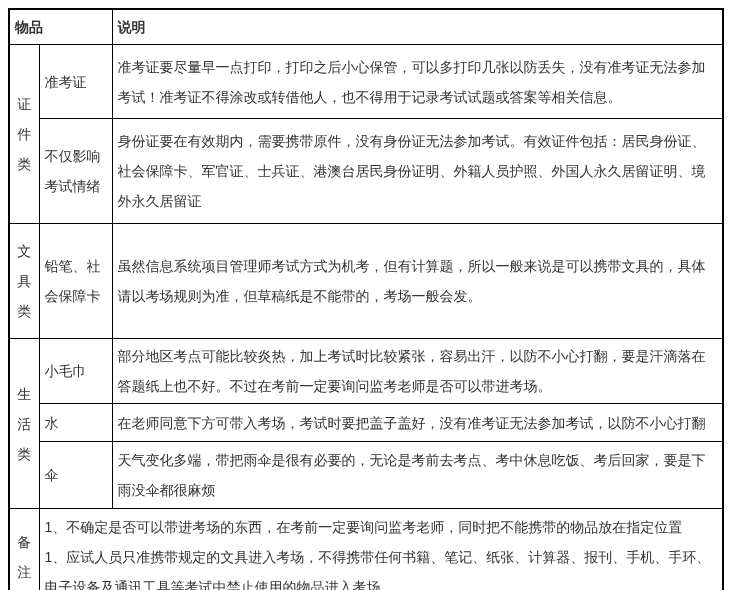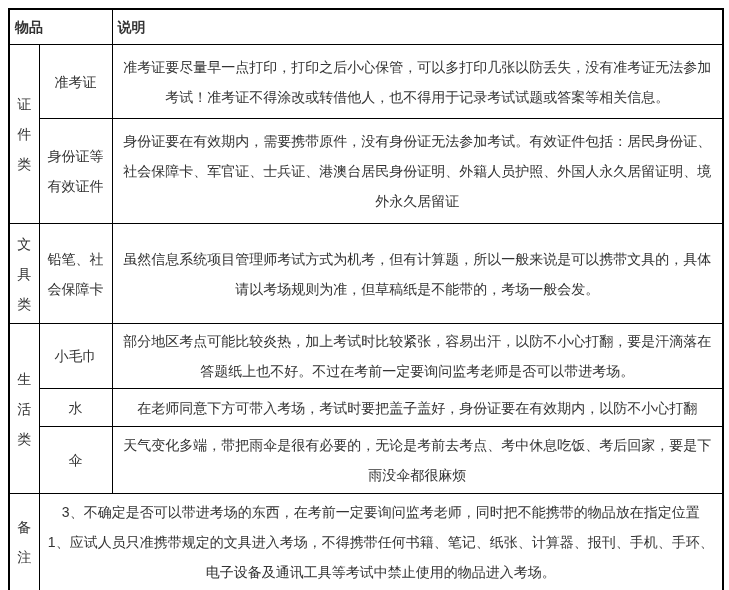--- a/index.html
+++ b/index.html
@@ -51,7 +51,7 @@
     text-align: center;
   }
   td.desc-cell {
-    text-align: center;
+    text-align: left;
   }
   .remark-line {
     line-height: 30px;

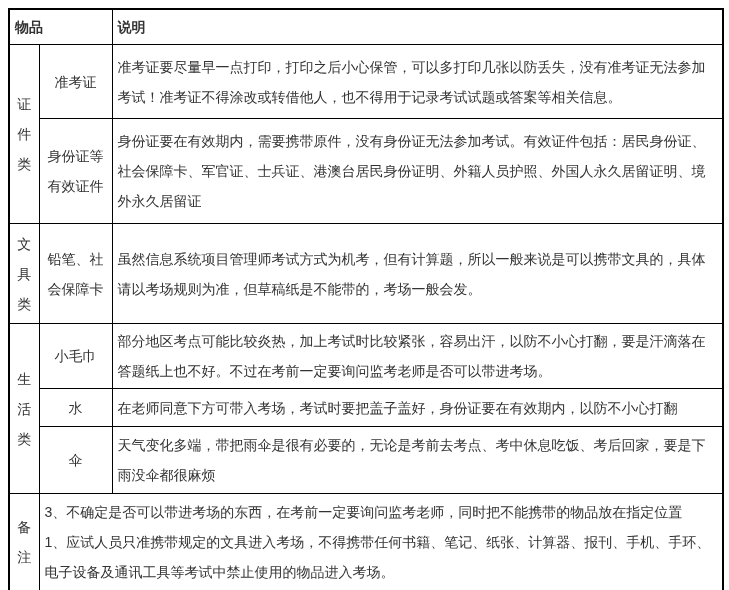--- a/index.html
+++ b/index.html
@@ -48,7 +48,7 @@
     text-align: center;
   }
   td.item-cell {
-    text-align: center;
+    text-align: left;
   }
   td.desc-cell {
     text-align: left;

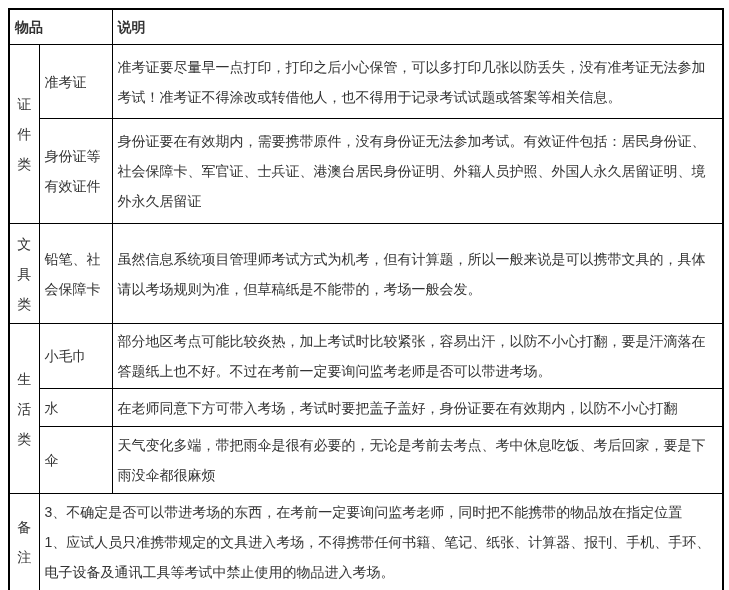--- a/index.html
+++ b/index.html
@@ -38,7 +38,7 @@
   }
   td.cat-cell {
     text-align: center;
-    padding: 4px 2px;
+    padding: 12px 2px;
   }
   span.vert {
     display: inline-block;

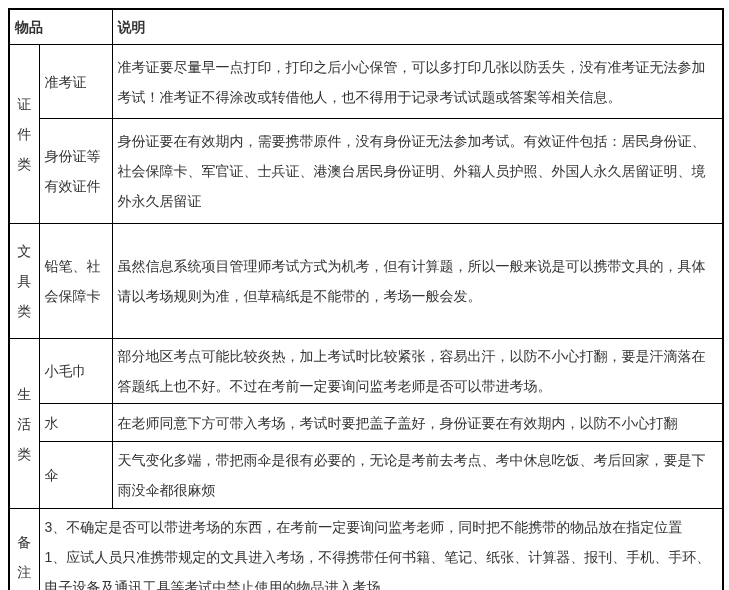--- a/index.html
+++ b/index.html
@@ -81,7 +81,7 @@
   </tr>
 
   <tr style="height:105px">
-    <td class="item-cell">身份证等有效证件</td>
+    <td class="item-cell">不仅影响考试情绪</td>
     <td class="desc-cell">身份证要在有效期内，需要携带原件，没有身份证无法参加考试。有效证件包括：居民身份证、社会保障卡、军官证、士兵证、港澳台居民身份证明、外籍人员护照、外国人永久居留证明、境外永久居留证</td>
   </tr>
 

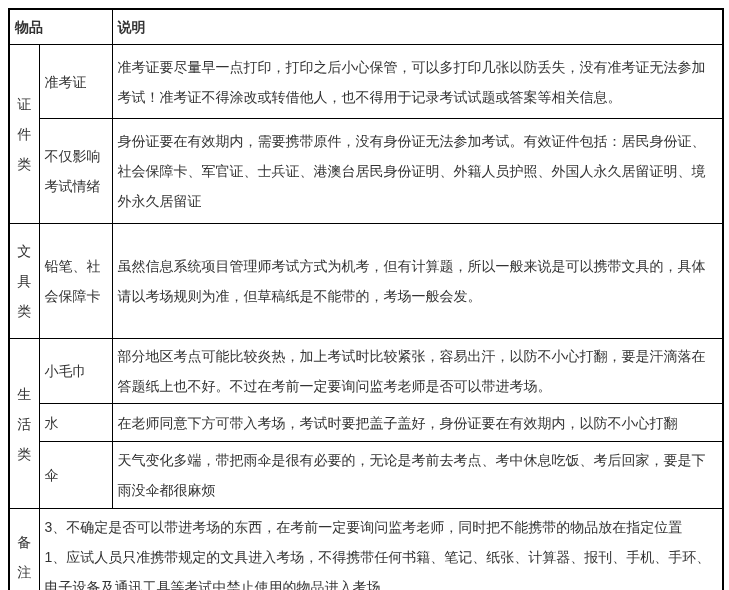--- a/index.html
+++ b/index.html
@@ -103,7 +103,7 @@
 
   <tr style="height:38px">
     <td class="item-cell">水</td>
-    <td class="desc-cell">在老师同意下方可带入考场，考试时要把盖子盖好，身份证要在有效期内，以防不小心打翻</td>
+    <td class="desc-cell">在老师同意下方可带入考场，考试时要把盖子盖好，没有准考证无法参加考试，以防不小心打翻</td>
   </tr>
 
   <tr style="height:67px">

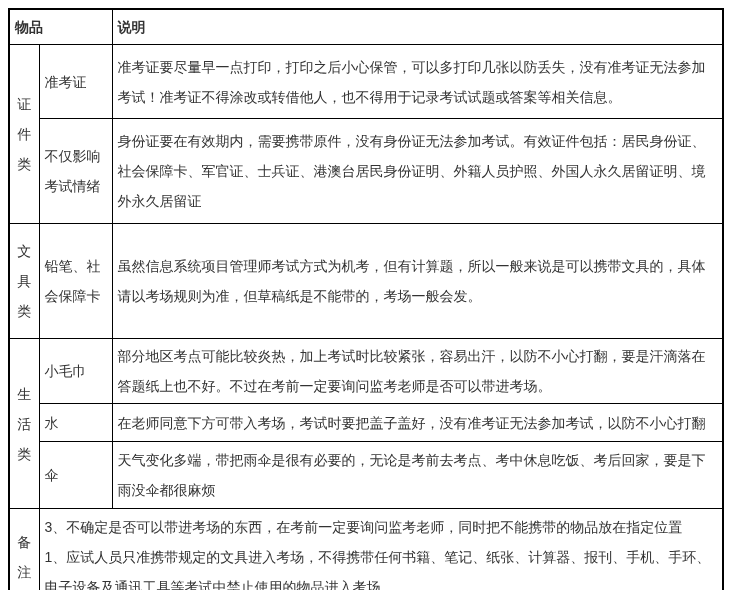--- a/index.html
+++ b/index.html
@@ -116,7 +116,7 @@
       <span class="vert">备注</span>
     </td>
     <td class="desc-cell" colspan="2">
-      <div class="remark-line">3、不确定是否可以带进考场的东西，在考前一定要询问监考老师，同时把不能携带的物品放在指定位置</div>
+      <div class="remark-line">1、不确定是否可以带进考场的东西，在考前一定要询问监考老师，同时把不能携带的物品放在指定位置</div>
       <div class="remark-line">1、应试人员只准携带规定的文具进入考场，不得携带任何书籍、笔记、纸张、计算器、报刊、手机、手环、电子设备及通讯工具等考试中禁止使用的物品进入考场。</div>
     </td>
   </tr>

